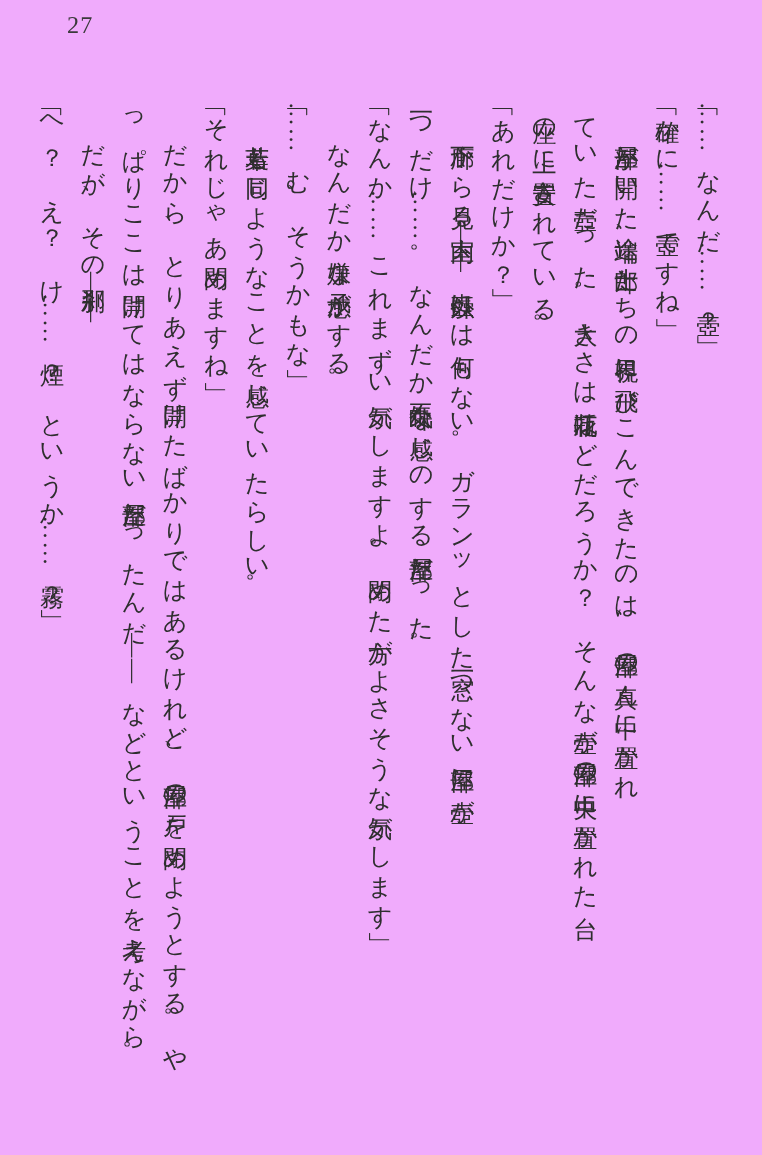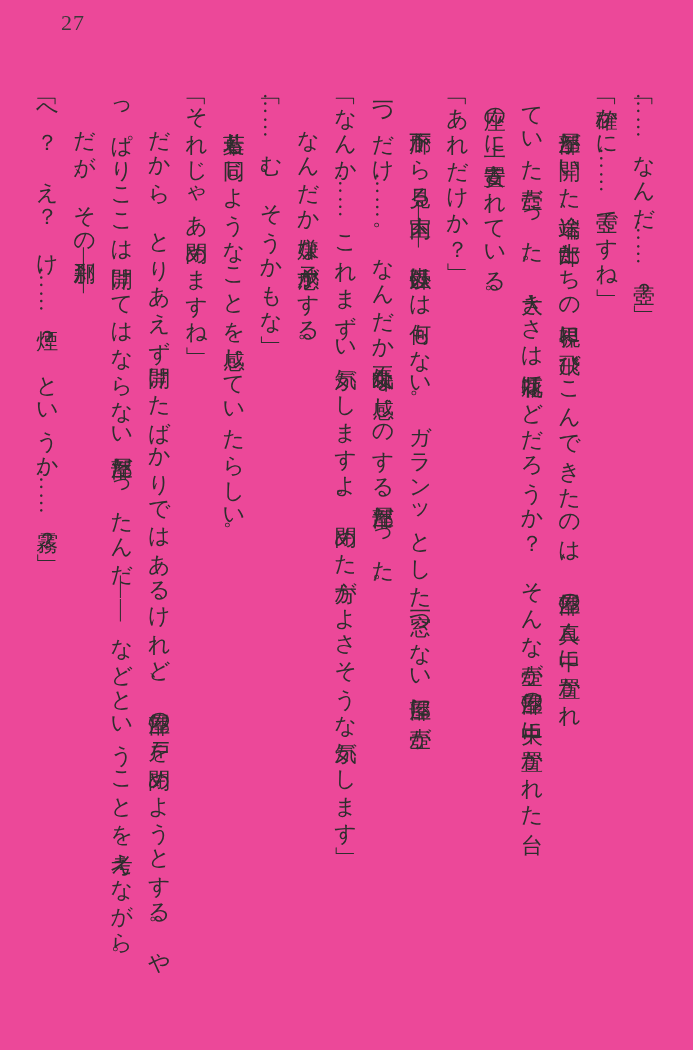--- a/index.html
+++ b/index.html
@@ -17,7 +17,7 @@
     position: relative;
     width: 693px;
     height: 1050px;
-    background: #ec4899;
+    background: #f0abfc;
   }
   .page-number {
     position: absolute;

